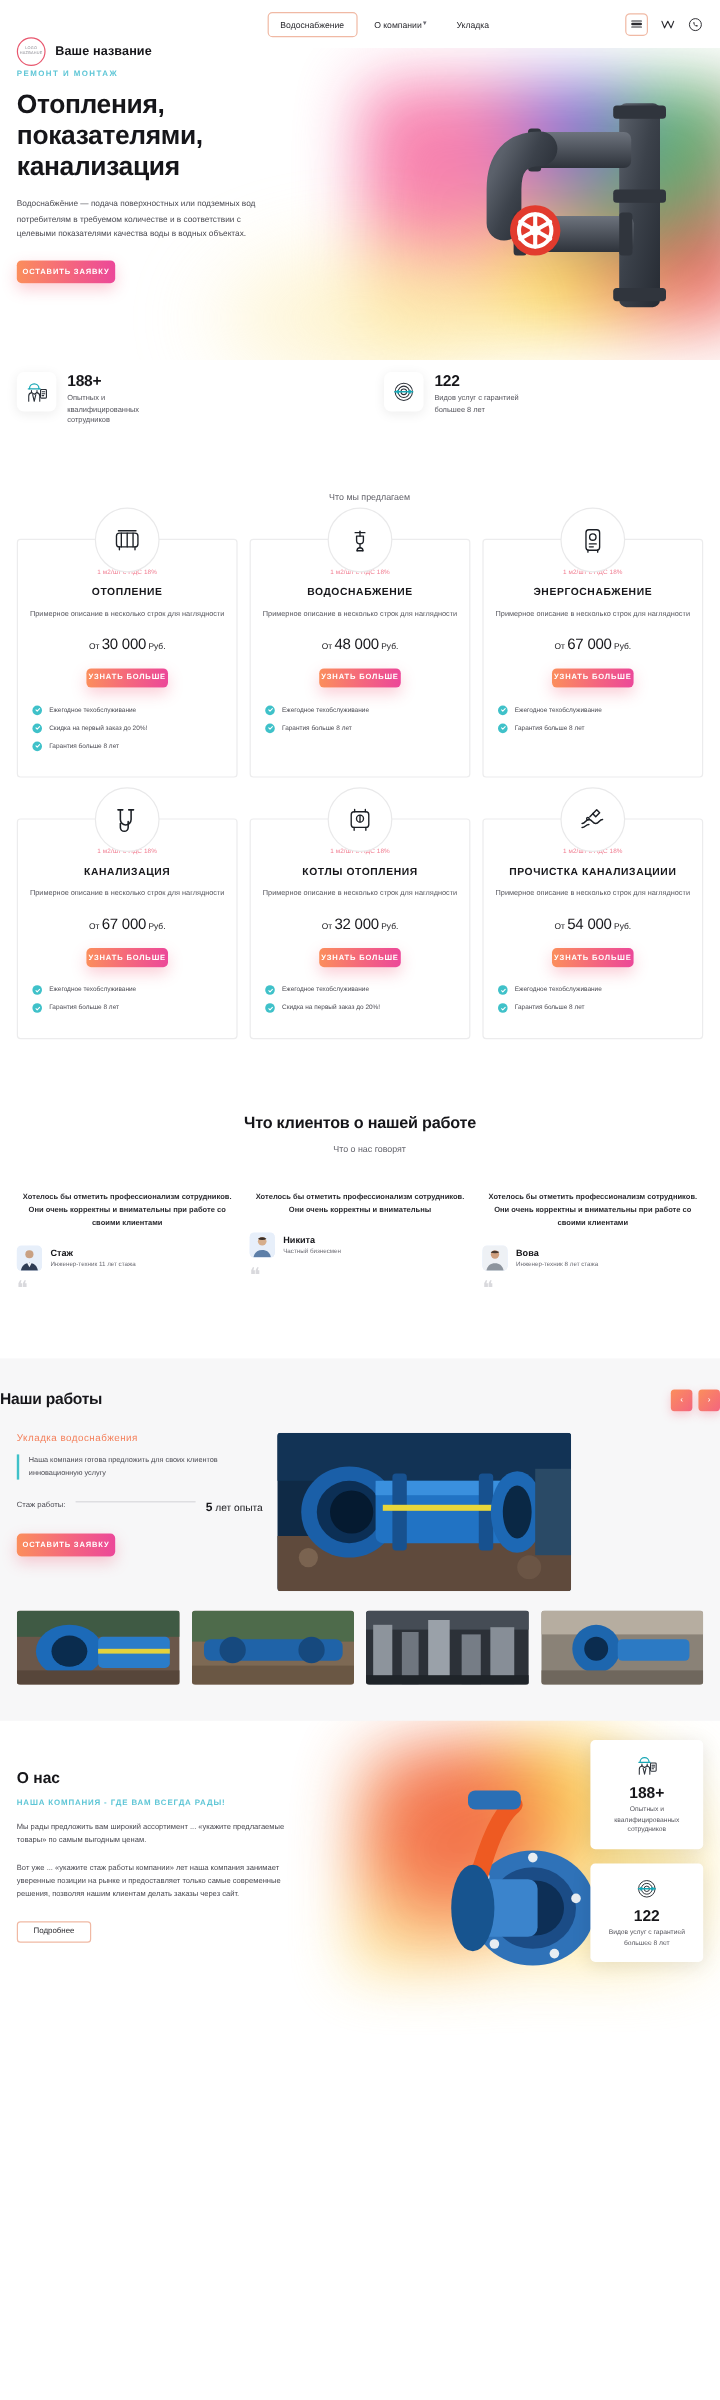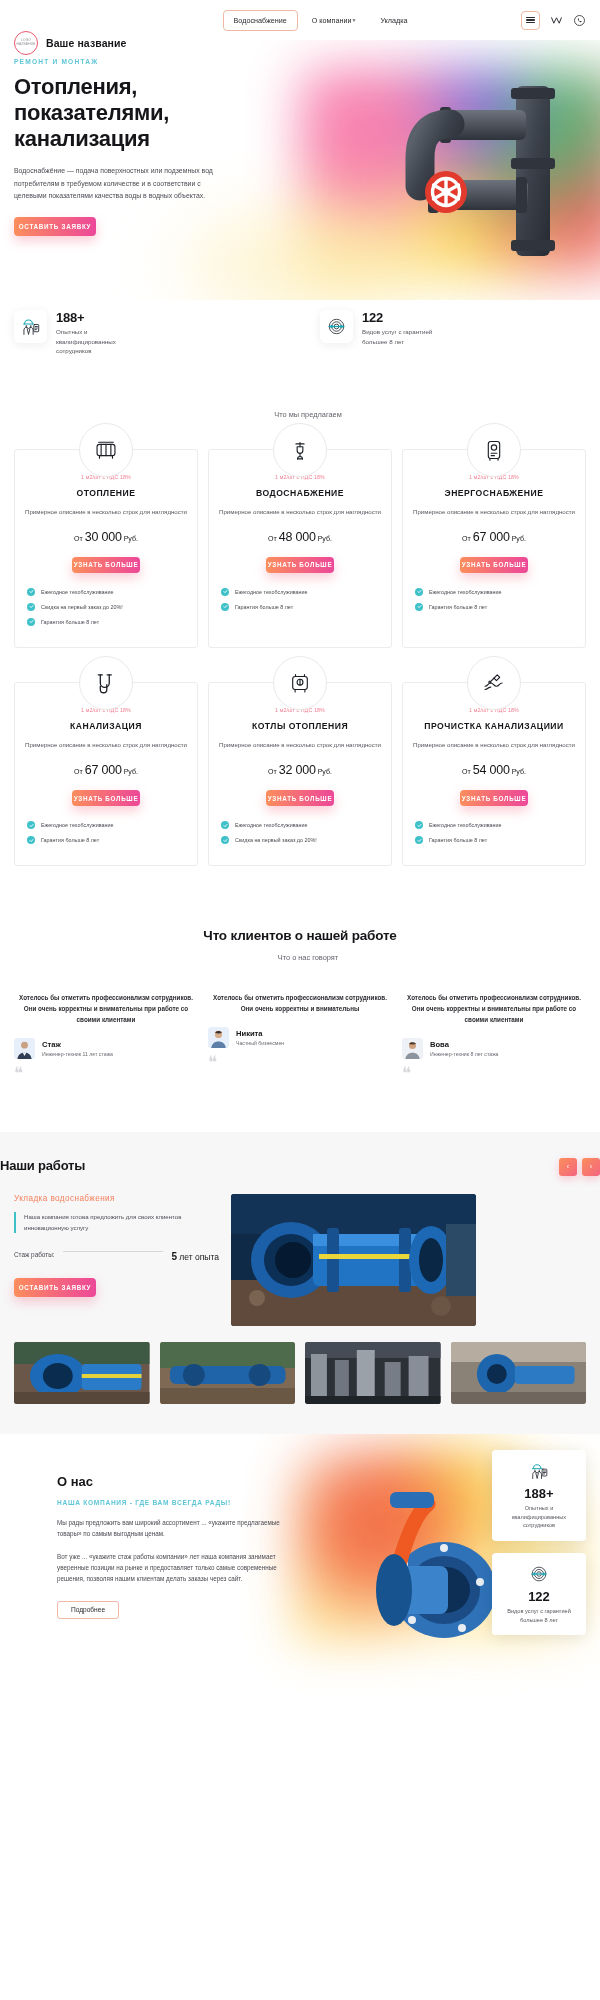--- a/index.html
+++ b/index.html
@@ -216,7 +216,7 @@
       radial-gradient(circle at 70% 58%, rgba(254,230,150,.9) 0 22%, rgba(254,230,150,0) 52%),
       radial-gradient(circle at 16% 72%, rgba(253,220,130,.85) 0 20%, rgba(253,220,130,0) 50%);
   }
-  .about-inner { position: relative; z-index: 5; padding: 0 14px; width: 265px; margin-left: 43px; }
+  .about-inner { position: relative; z-index: 5; padding: 0 14px; width: 265px; }
   .about-title { font-size: 13px; font-weight: 700; color: #16161a; }
   .about-sub {
     font-size: 6.6px; font-weight: 700; letter-spacing: .7px; color: #5ec6d6;

